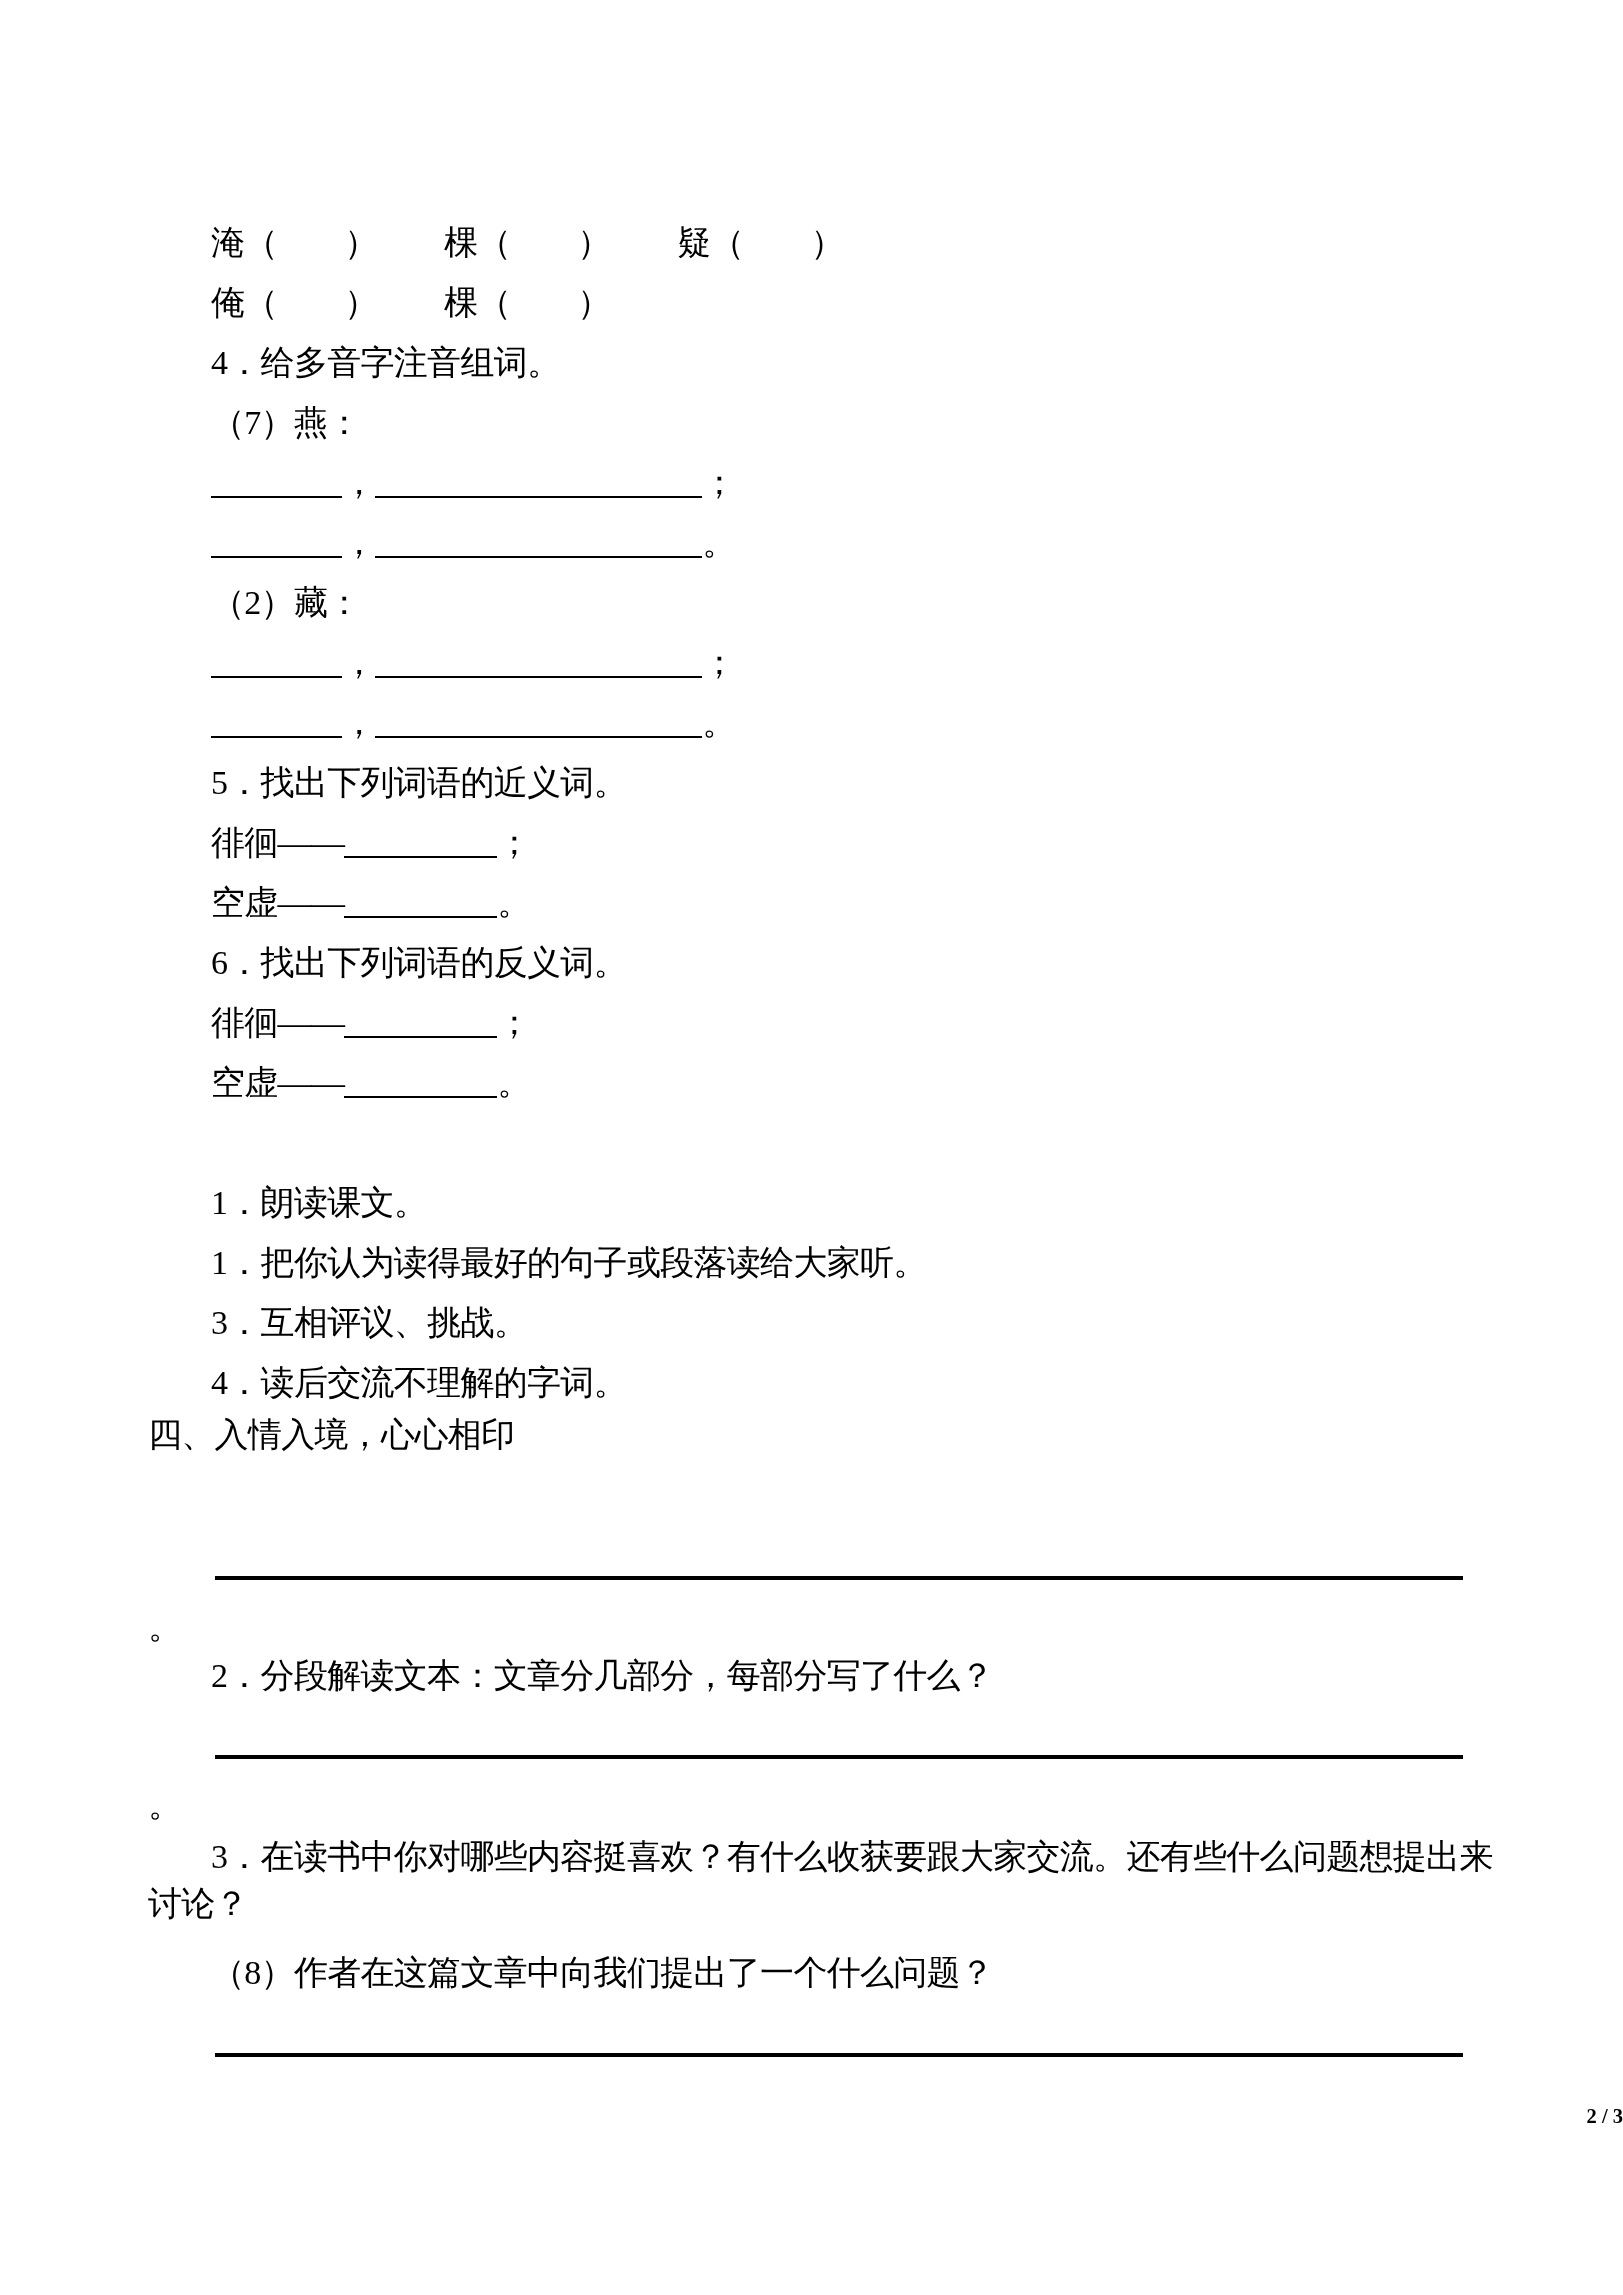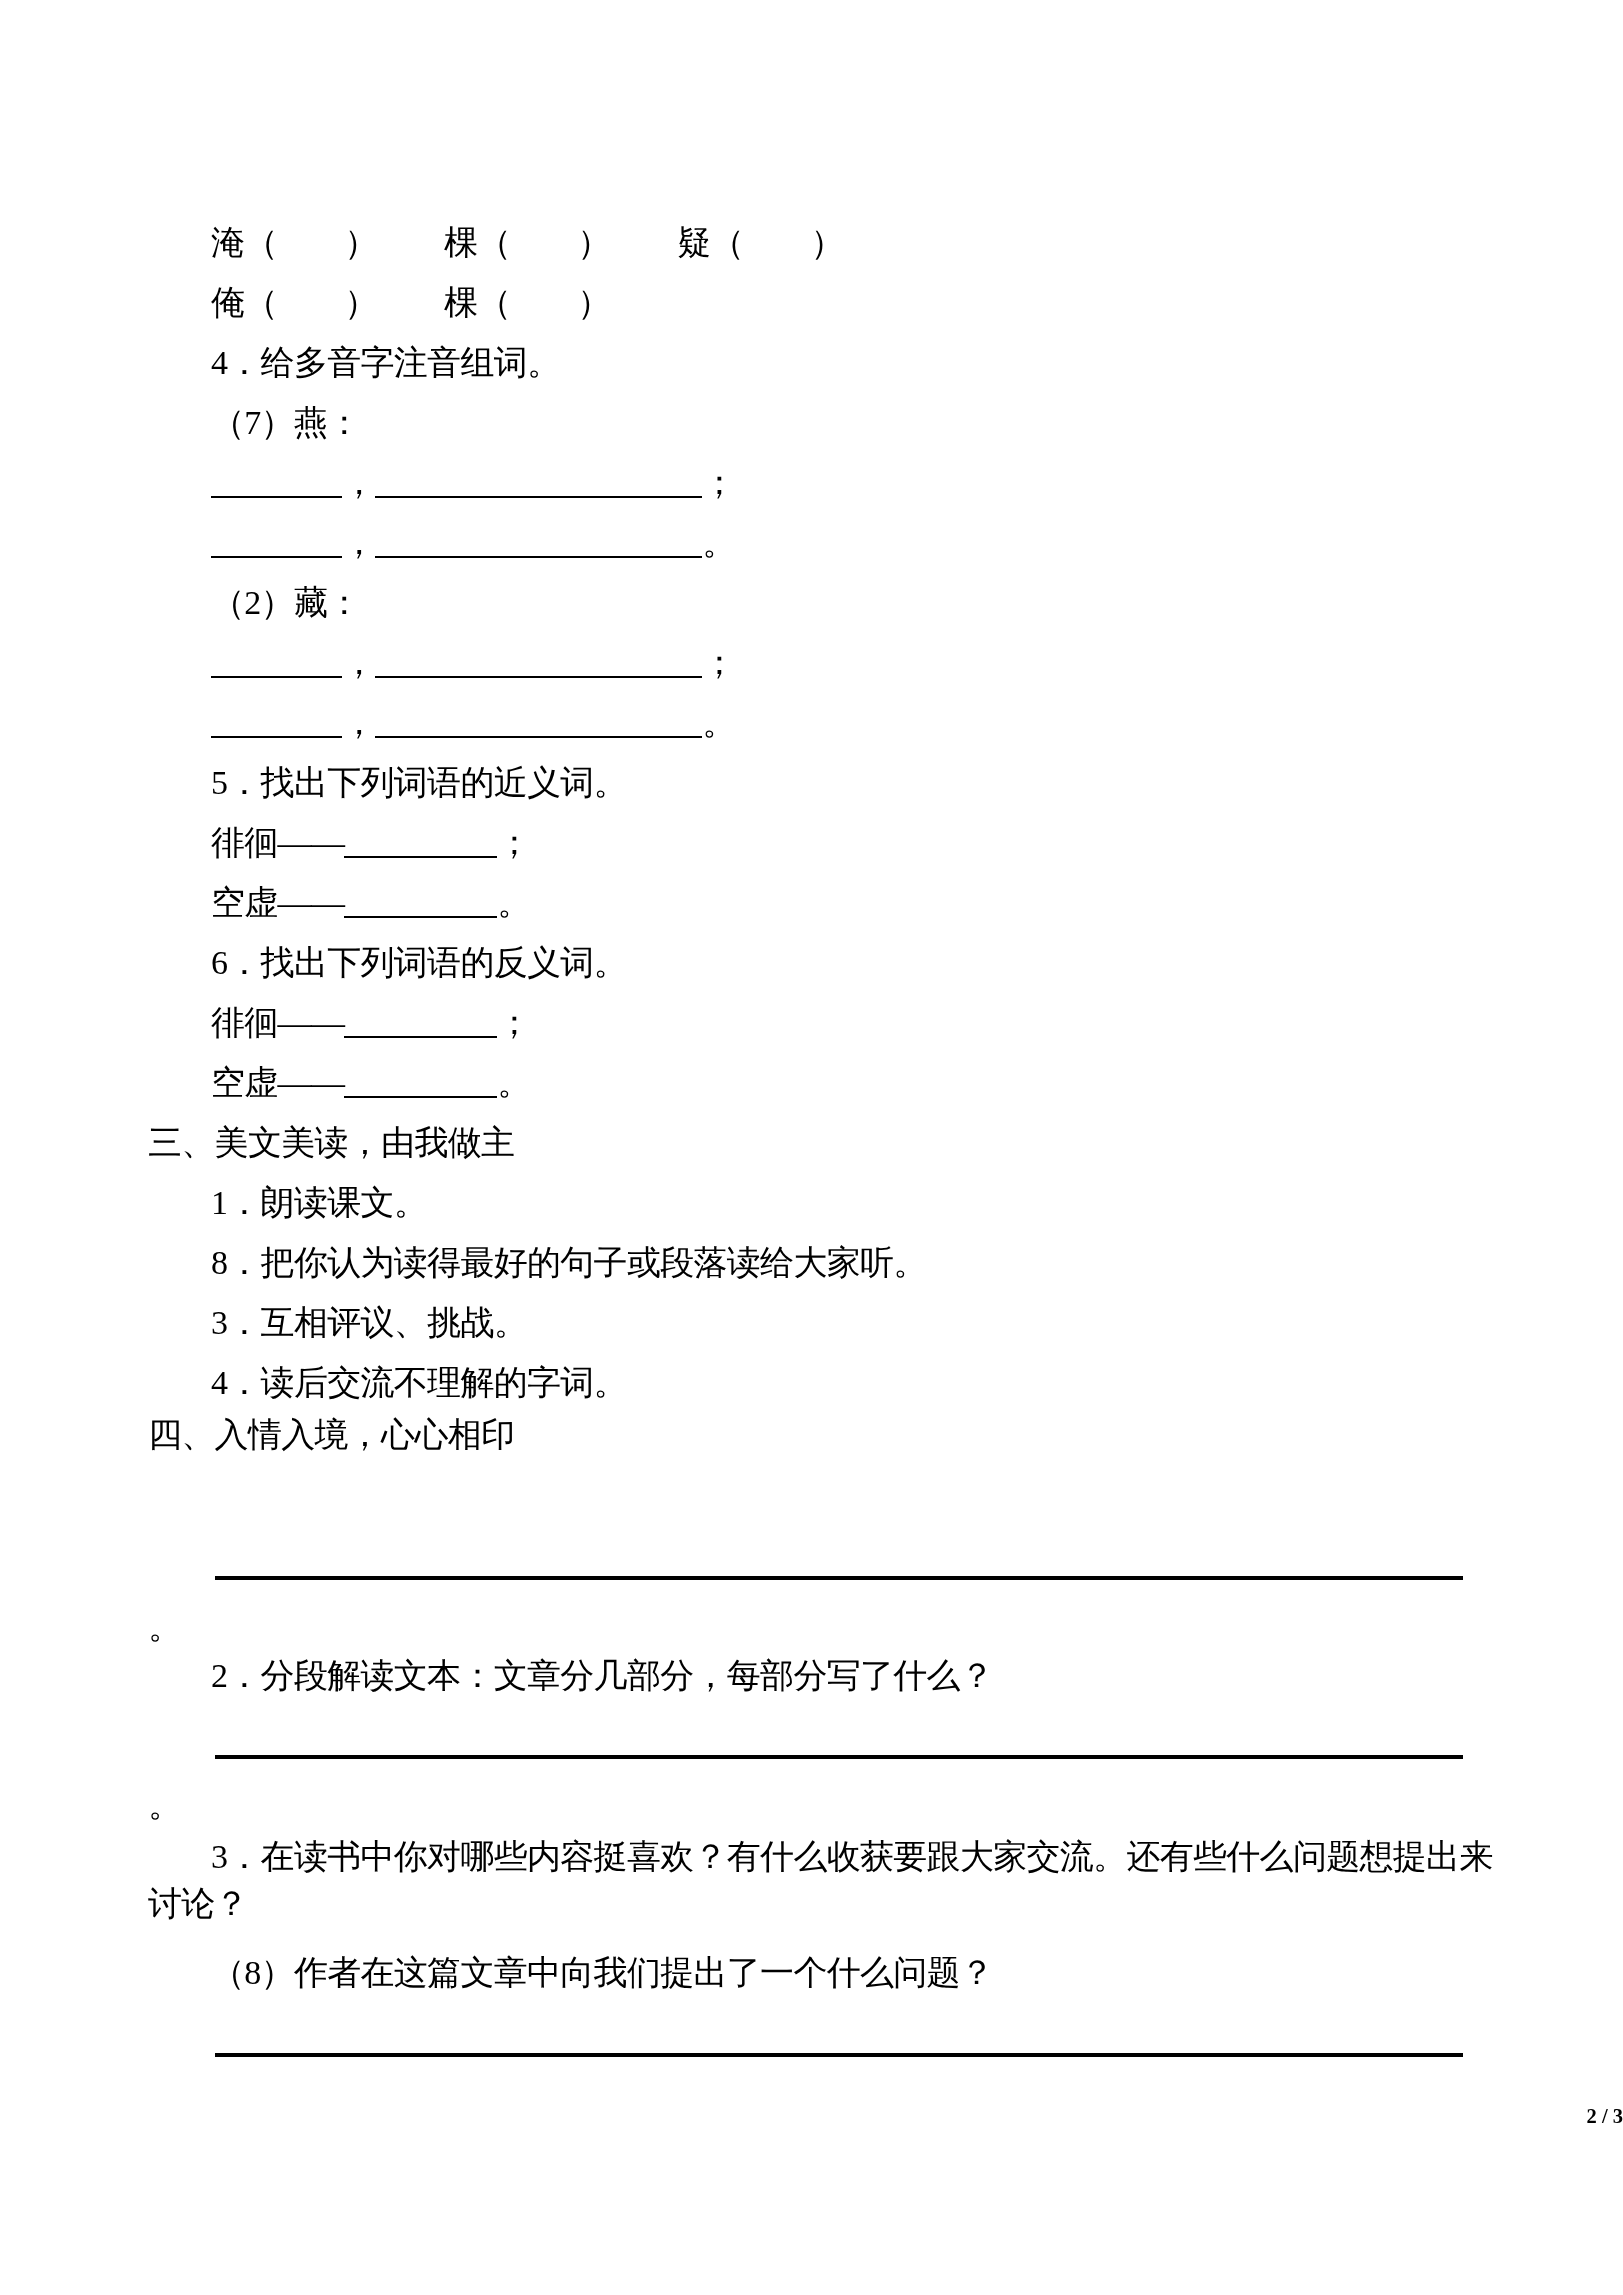--- a/index.html
+++ b/index.html
@@ -79,7 +79,6 @@
   <div class="line indent2" style="top:993px"><span>徘徊——</span><span class="blank b-word"></span><span>；</span></div>
   <div class="line indent2" style="top:1053px"><span>空虚——</span><span class="blank b-word"></span><span>。</span></div>
 
-  <div class="line indent1" style="top:1113px">三、美文美读，由我做主</div>
   <div class="line indent2" style="top:1173px">1．朗读课文。</div>
   <div class="line indent2" style="top:1233px">8．把你认为读得最好的句子或段落读给大家听。</div>
   <div class="line indent2" style="top:1293px">3．互相评议、挑战。</div>

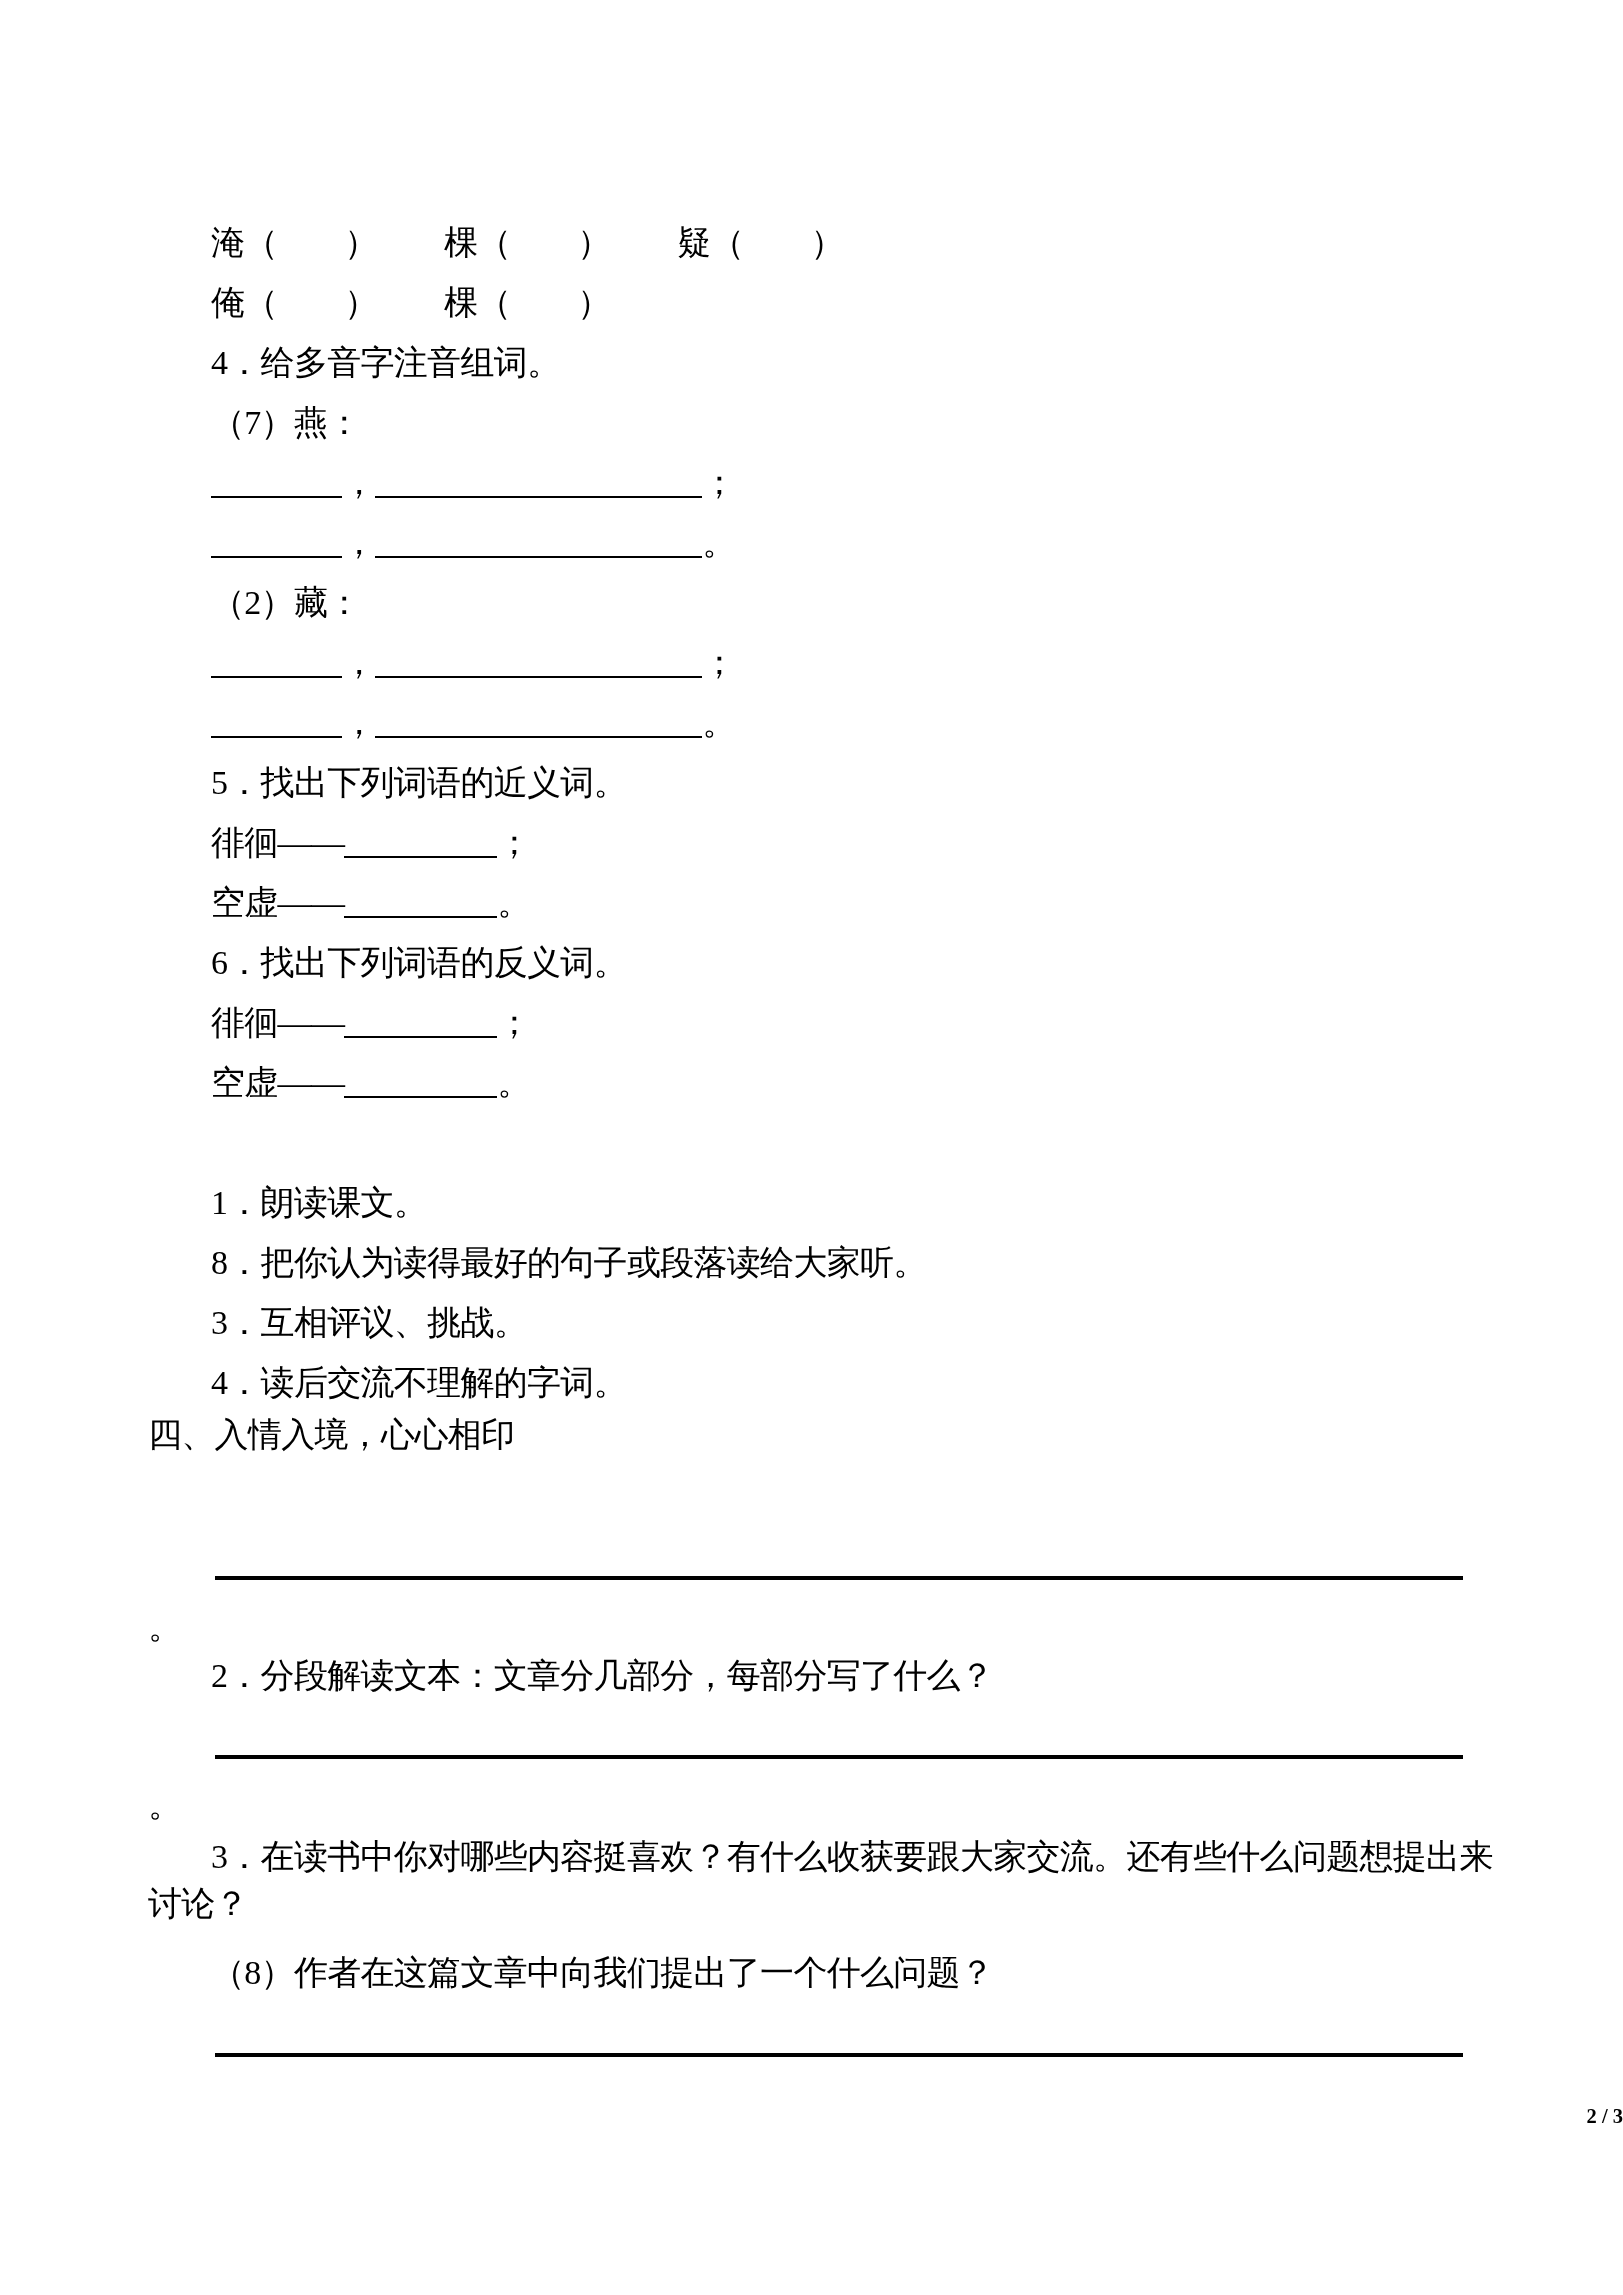--- a/index.html
+++ b/index.html
@@ -80,7 +80,7 @@
   <div class="line indent2" style="top:1053px"><span>空虚——</span><span class="blank b-word"></span><span>。</span></div>
 
   <div class="line indent2" style="top:1173px">1．朗读课文。</div>
-  <div class="line indent2" style="top:1233px">8．把你认为读得最好的句子或段落读给大家听。</div>
+  <div class="line indent2" style="top:1233px">1．把你认为读得最好的句子或段落读给大家听。</div>
   <div class="line indent2" style="top:1293px">3．互相评议、挑战。</div>
   <div class="line indent2" style="top:1353px">4．读后交流不理解的字词。</div>
 

